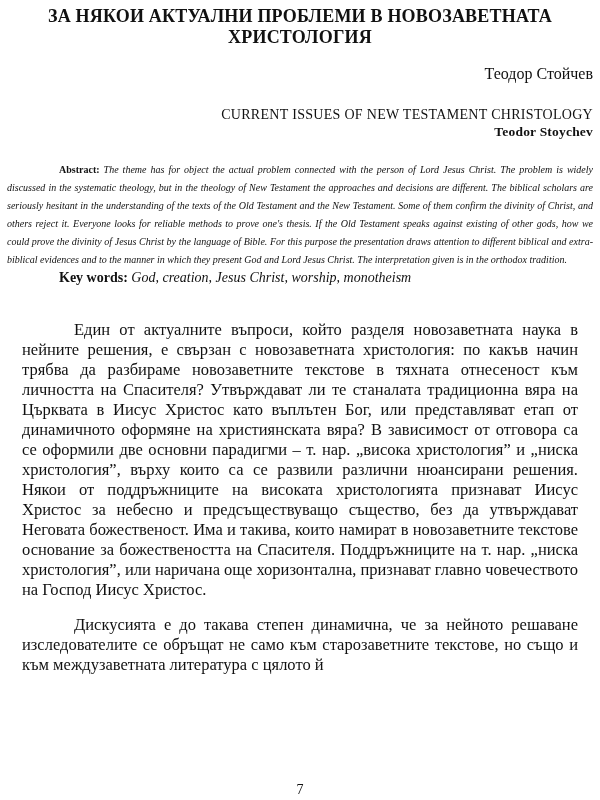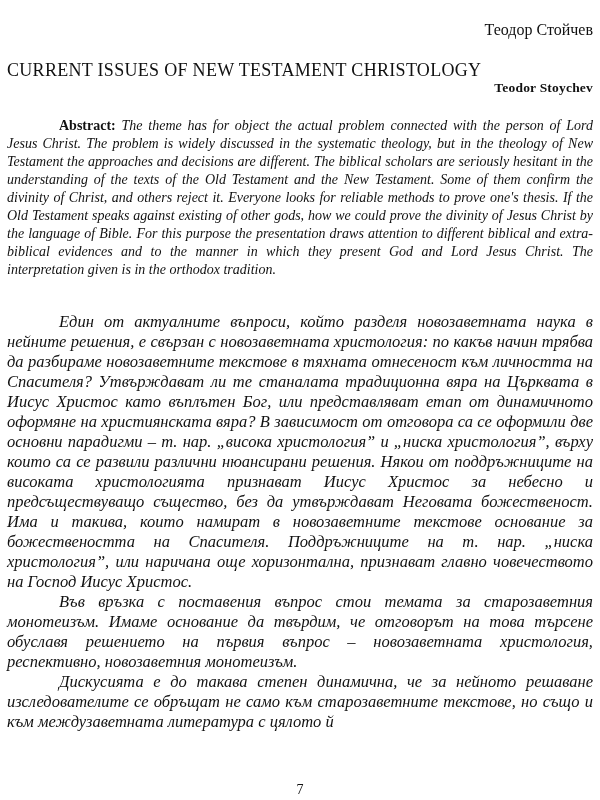--- a/index.html
+++ b/index.html
@@ -87,6 +87,7 @@
 
 <div class="page">
 
+  <h1 class="title">ЗА НЯКОИ АКТУАЛНИ ПРОБЛЕМИ В НОВОЗАВЕТНАТА ХРИСТОЛОГИЯ</h1>
 
   <p class="author-bg">Теодор Стойчев</p>
 

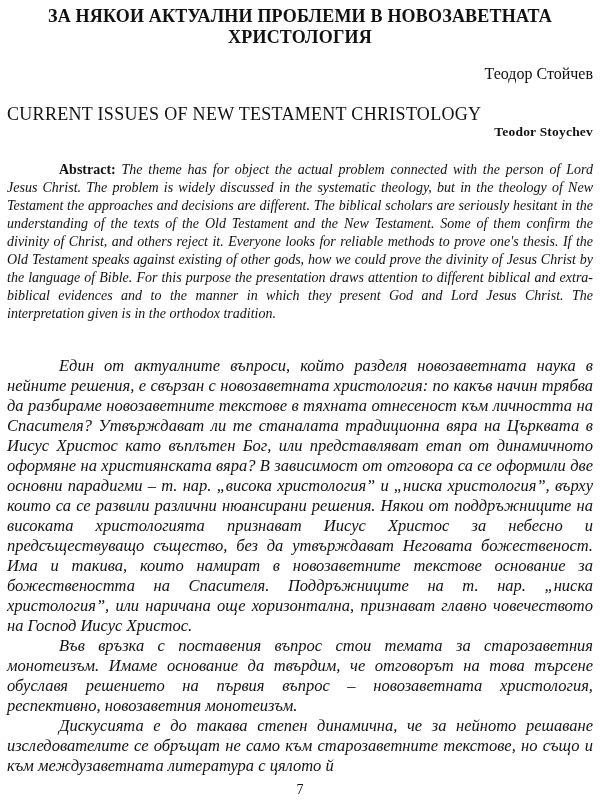--- a/index.html
+++ b/index.html
@@ -30,9 +30,9 @@
   }
   .en-title {
     margin: 23px 0 0 0;
-    font-size: 18px;
+    font-size: 14px;
     line-height: 17px;
-    text-align: left;
+    text-align: right;
     letter-spacing: 0.3px;
   }
   .en-author {

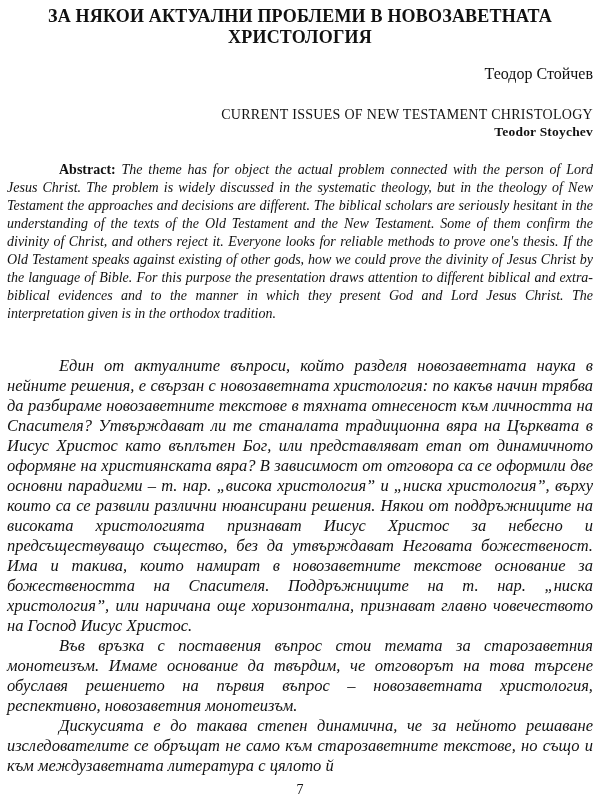--- a/index.html
+++ b/index.html
@@ -45,7 +45,7 @@
   }
   .abstract {
     margin: 21px 0 0 0;
-    font-size: 14px;
+    font-size: 10px;
     line-height: 18px;
     text-align: justify;
     text-indent: 52px;

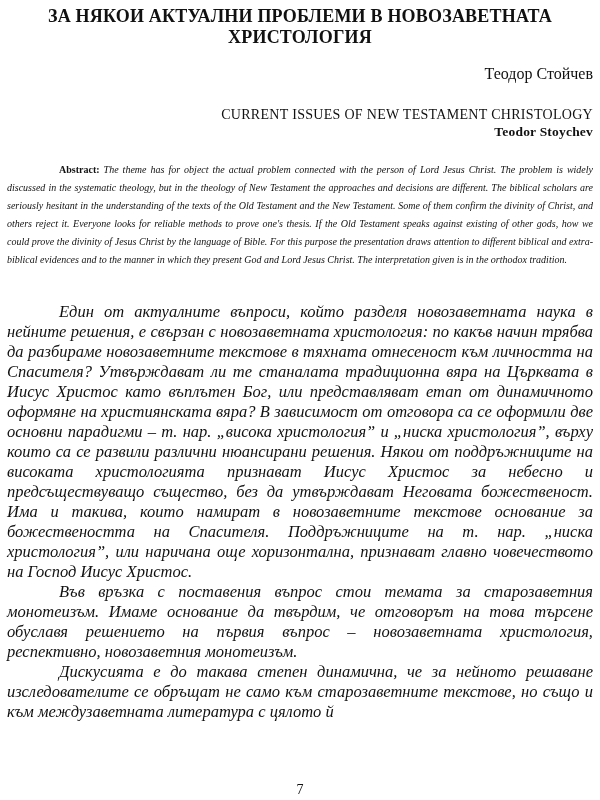--- a/index.html
+++ b/index.html
@@ -100,6 +100,10 @@
     <span>The theme has for object the actual problem connected with the person of Lord Jesus Christ. The problem is widely discussed in the systematic theology, but in the theology of New Testament the approaches and decisions are different. The biblical scholars are seriously hesitant in the understanding of the texts of the Old Testament and the New Testament. Some of them confirm the divinity of Christ, and others reject it. Everyone looks for reliable methods to prove one's thesis. If the Old Testament speaks against existing of other gods, how we could prove the divinity of Jesus Christ by the language of Bible. For this purpose the presentation draws attention to different biblical and extra-biblical evidences and to the manner in which they present God and Lord Jesus Christ. The interpretation given is in the orthodox tradition.</span>
   </p>
 
+  <p class="keywords">
+    <b class="lbl">Key words:</b>
+    <span>God, creation, Jesus Christ, worship, monotheism</span>
+  </p>
 
   <div class="body-text">
     <p>Един от актуалните въпроси, който разделя новозаветната наука в нейните решения, е свързан с новозаветната христология: по какъв начин трябва да разбираме новозаветните текстове в тяхната отнесеност към личността на Спасителя? Утвърждават ли те станалата традиционна вяра на Църквата в Иисус Христос като въплътен Бог, или представляват етап от динамичното оформяне на християнската вяра? В зависимост от отговора са се оформили две основни парадигми – т. нар. „висока христология” и „ниска христология”, върху които са се развили различни нюансирани решения. Някои от поддръжниците на високата христологията признават Иисус Христос за небесно и предсъществуващо същество, без да утвърждават Неговата божественост. Има и такива, които намират в новозаветните текстове основание за божествеността на Спасителя. Поддръжниците на т. нар. „ниска христология”, или наричана още хоризонтална, признават главно човечеството на Господ Иисус Христос.</p>

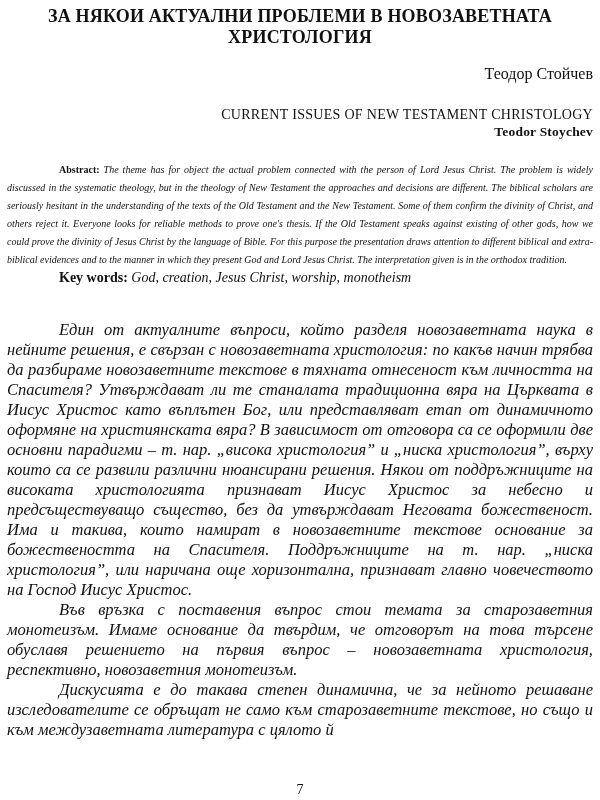--- a/index.html
+++ b/index.html
@@ -66,12 +66,11 @@
     margin-top: 33px;
   }
   .body-text p {
-    margin: 0;
+    margin: 15px;
     font-size: 16.5px;
     line-height: 20px;
     text-align: justify;
     text-indent: 52px;
-    font-style: italic;
   }
   .pageno {
     position: absolute;

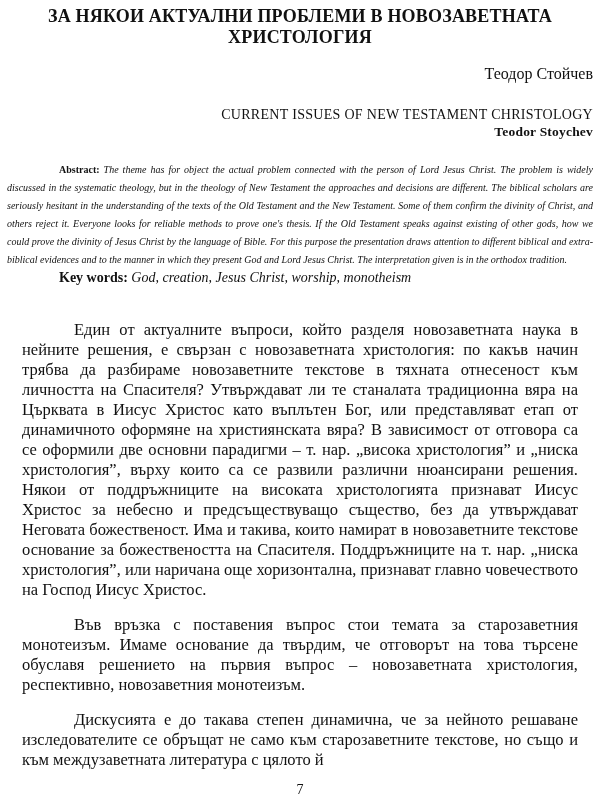--- a/index.html
+++ b/index.html
@@ -106,7 +106,6 @@
 
   <div class="body-text">
     <p>Един от актуалните въпроси, който разделя новозаветната наука в нейните решения, е свързан с новозаветната христология: по какъв начин трябва да разбираме новозаветните текстове в тяхната отнесеност към личността на Спасителя? Утвърждават ли те станалата традиционна вяра на Църквата в Иисус Христос като въплътен Бог, или представляват етап от динамичното оформяне на християнската вяра? В зависимост от отговора са се оформили две основни парадигми – т. нар. „висока христология” и „ниска христология”, върху които са се развили различни нюансирани решения. Някои от поддръжниците на високата христологията признават Иисус Христос за небесно и предсъществуващо същество, без да утвърждават Неговата божественост. Има и такива, които намират в новозаветните текстове основание за божествеността на Спасителя. Поддръжниците на т. нар. „ниска христология”, или наричана още хоризонтална, признават главно човечеството на Господ Иисус Христос.</p>
-    <p>Във връзка с поставения въпрос стои темата за старозаветния монотеизъм. Имаме основание да твърдим, че отговорът на това търсене обуславя решението на първия въпрос – новозаветната христология, респективно, новозаветния монотеизъм.</p>
     <p>Дискусията е до такава степен динамична, че за нейното решаване изследователите се обръщат не само към старозаветните текстове, но също и към междузаветната литература с цялото й</p>
   </div>
 

